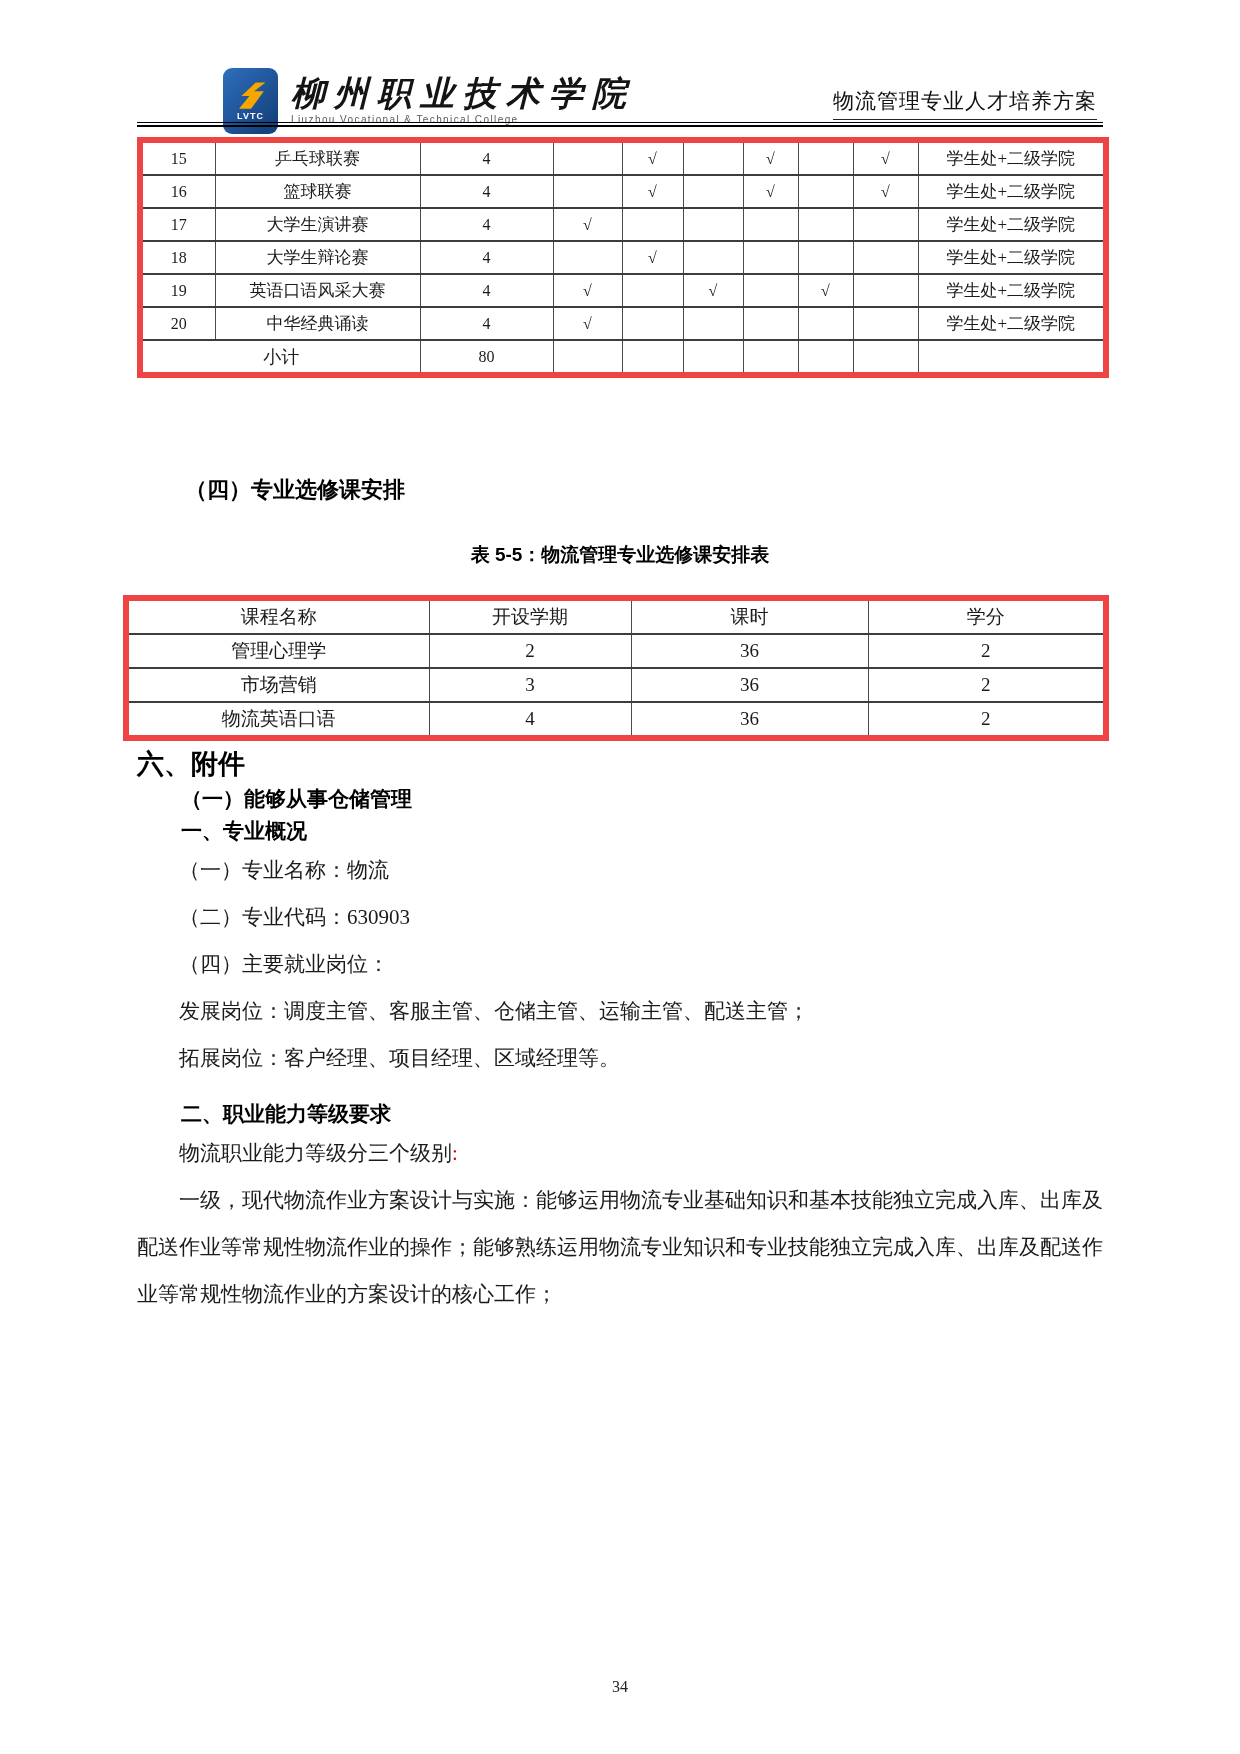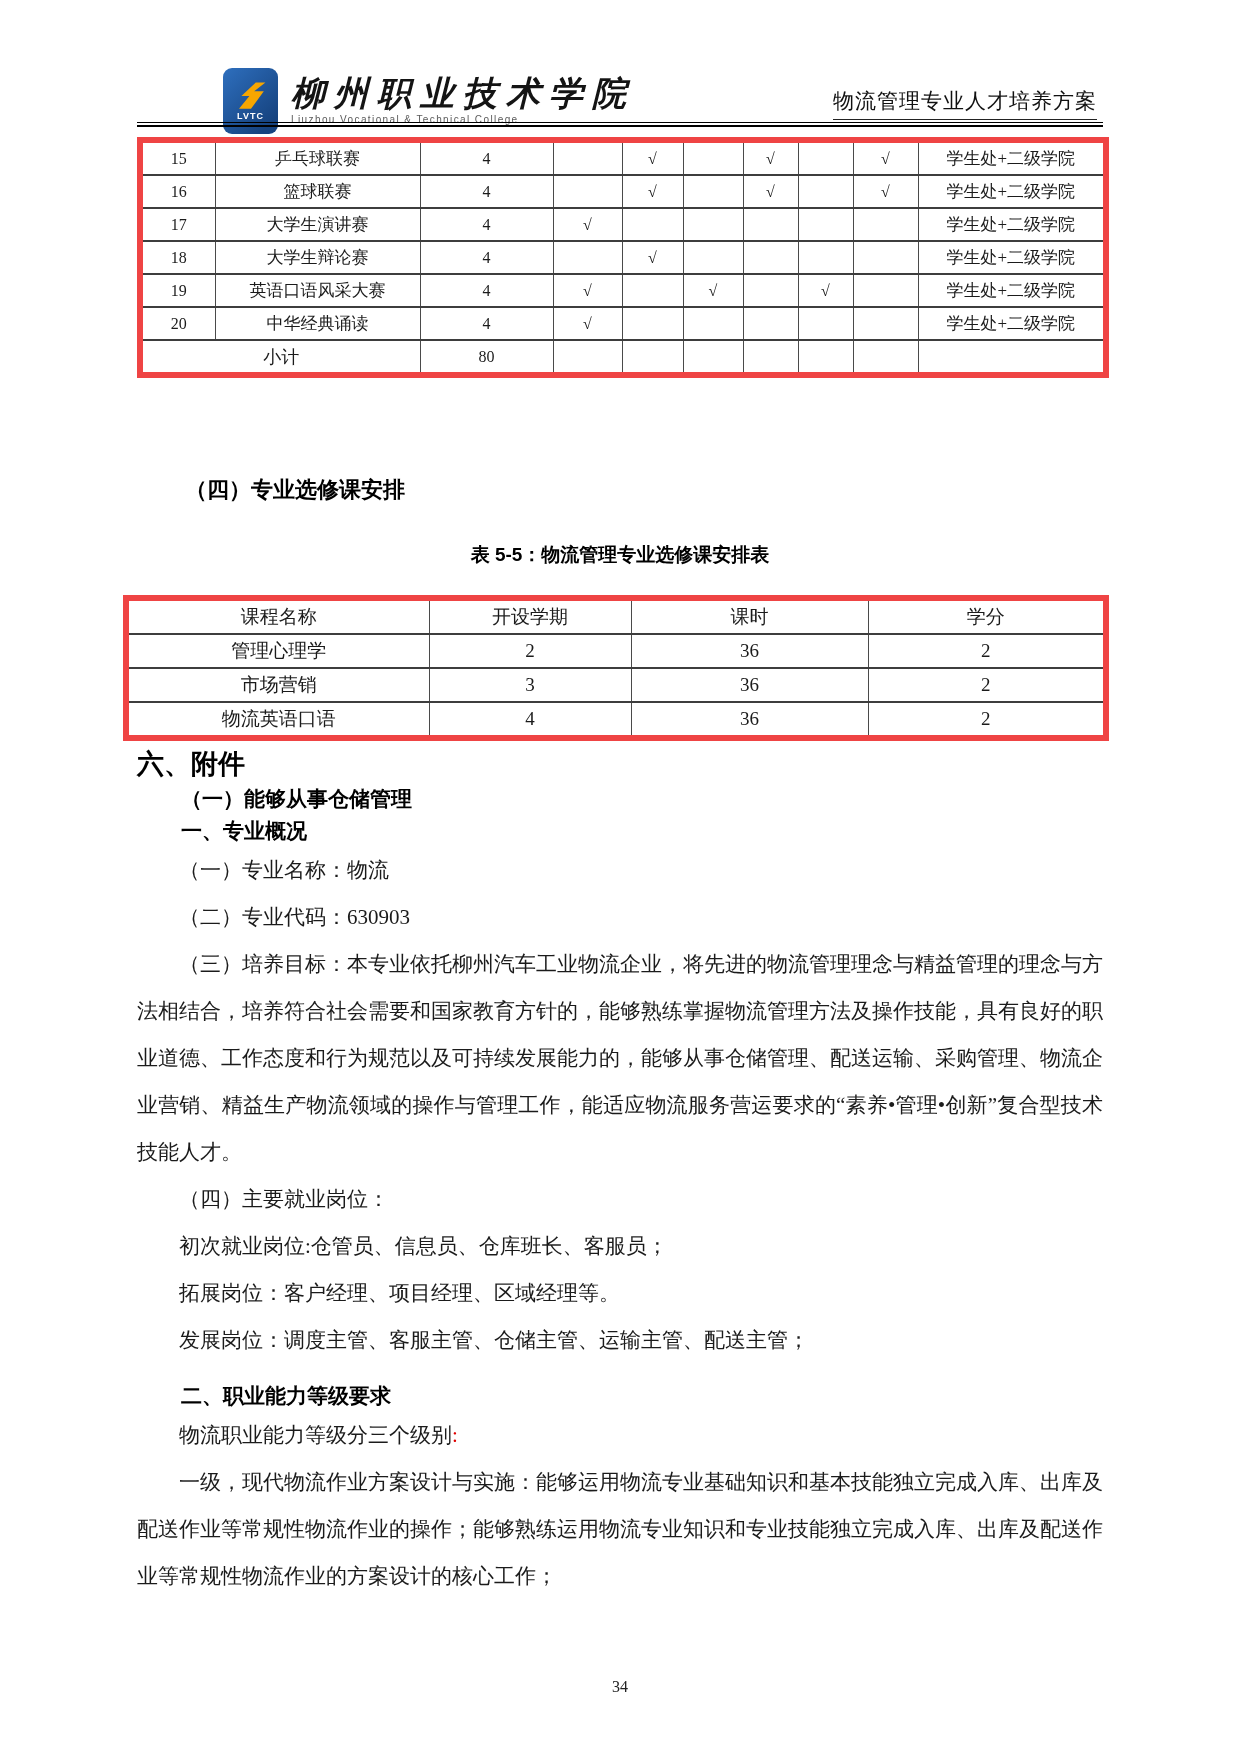--- a/index.html
+++ b/index.html
@@ -220,7 +220,6 @@
 
     <p class="body indent mt10">（一）专业名称：物流</p>
     <p class="body indent">（二）专业代码：630903</p>
-    <p class="body indent">（三）培养目标：本专业依托柳州汽车工业物流企业，将先进的物流管理理念与精益管理的理念与方法相结合，培养符合社会需要和国家教育方针的，能够熟练掌握物流管理方法及操作技能，具有良好的职业道德、工作态度和行为规范以及可持续发展能力的，能够从事仓储管理、配送运输、采购管理、物流企业营销、精益生产物流领域的操作与管理工作，能适应物流服务营运要求的“素养•管理•创新”复合型技术技能人才。</p>
     <p class="body indent">（四）主要就业岗位：</p>
     <p class="body indent">初次就业岗位:仓管员、信息员、仓库班长、客服员；</p>
     <p class="body indent">拓展岗位：客户经理、项目经理、区域经理等。</p>

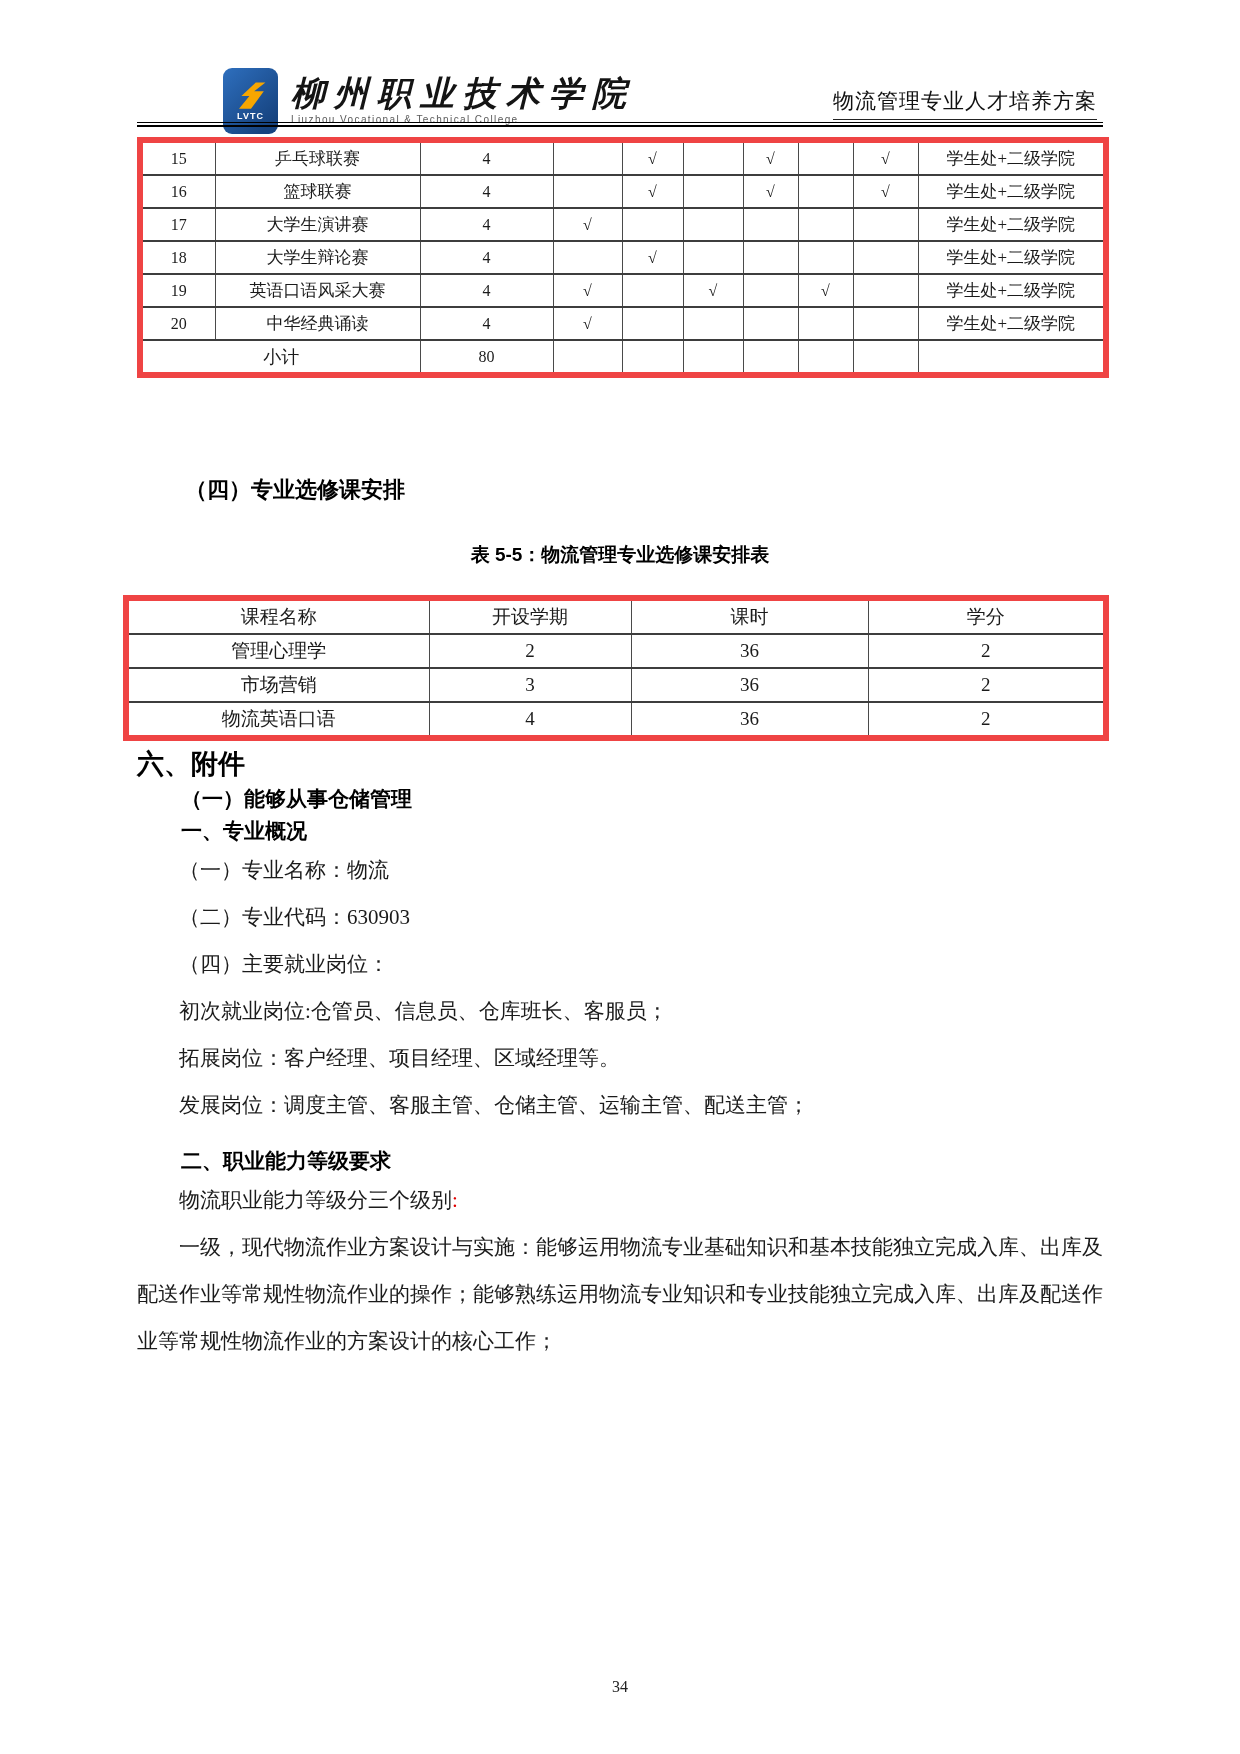--- a/index.html
+++ b/index.html
@@ -221,7 +221,6 @@
     <p class="body indent mt10">（一）专业名称：物流</p>
     <p class="body indent">（二）专业代码：630903</p>
     <p class="body indent">（四）主要就业岗位：</p>
-    <p class="body indent">初次就业岗位:仓管员、信息员、仓库班长、客服员；</p>
     <p class="body indent">拓展岗位：客户经理、项目经理、区域经理等。</p>
     <p class="body indent">发展岗位：调度主管、客服主管、仓储主管、运输主管、配送主管；</p>
 

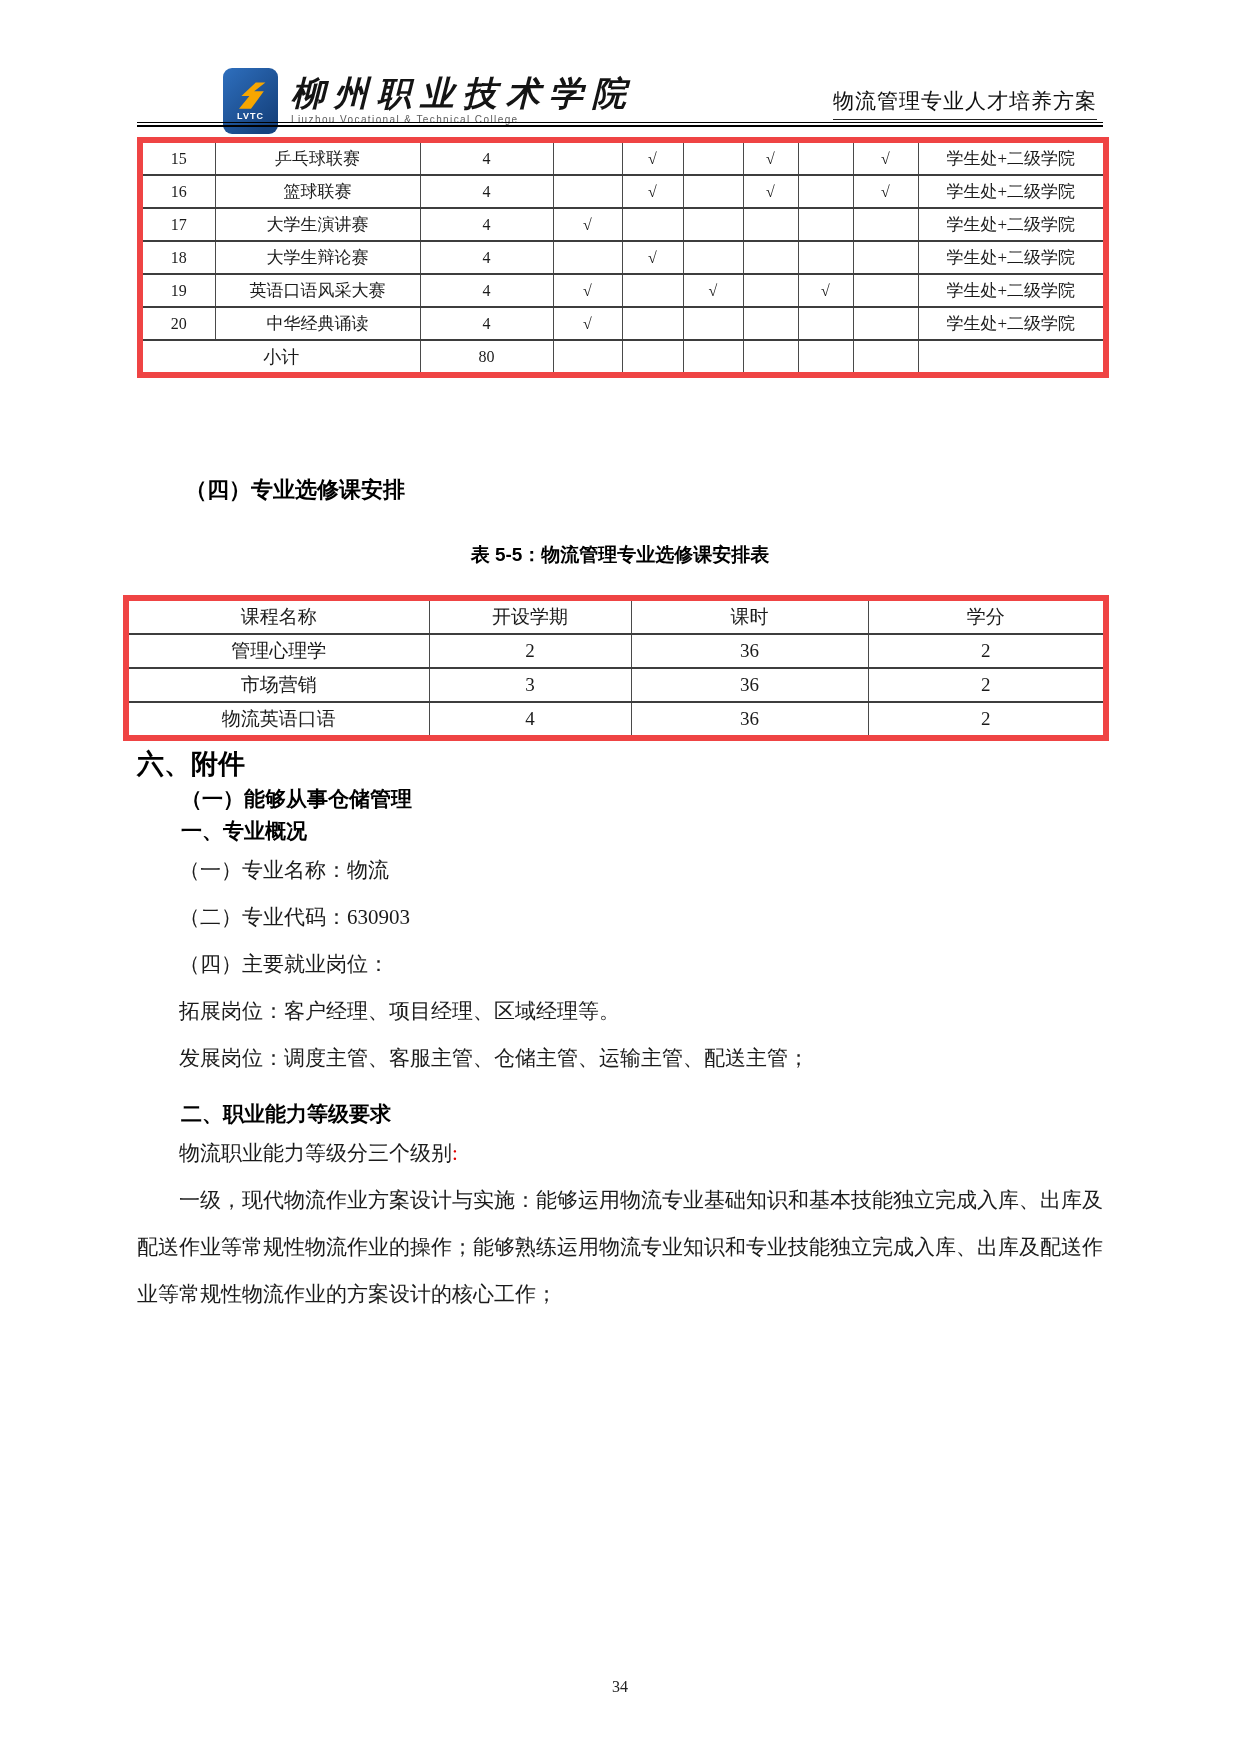--- a/index.html
+++ b/index.html
@@ -221,8 +221,8 @@
     <p class="body indent mt10">（一）专业名称：物流</p>
     <p class="body indent">（二）专业代码：630903</p>
     <p class="body indent">（四）主要就业岗位：</p>
+    <p class="body indent">发展岗位：调度主管、客服主管、仓储主管、运输主管、配送主管；</p>
     <p class="body indent">拓展岗位：客户经理、项目经理、区域经理等。</p>
-    <p class="body indent">发展岗位：调度主管、客服主管、仓储主管、运输主管、配送主管；</p>
 
     <div class="h-sub h-sub2">二、职业能力等级要求</div>
 

